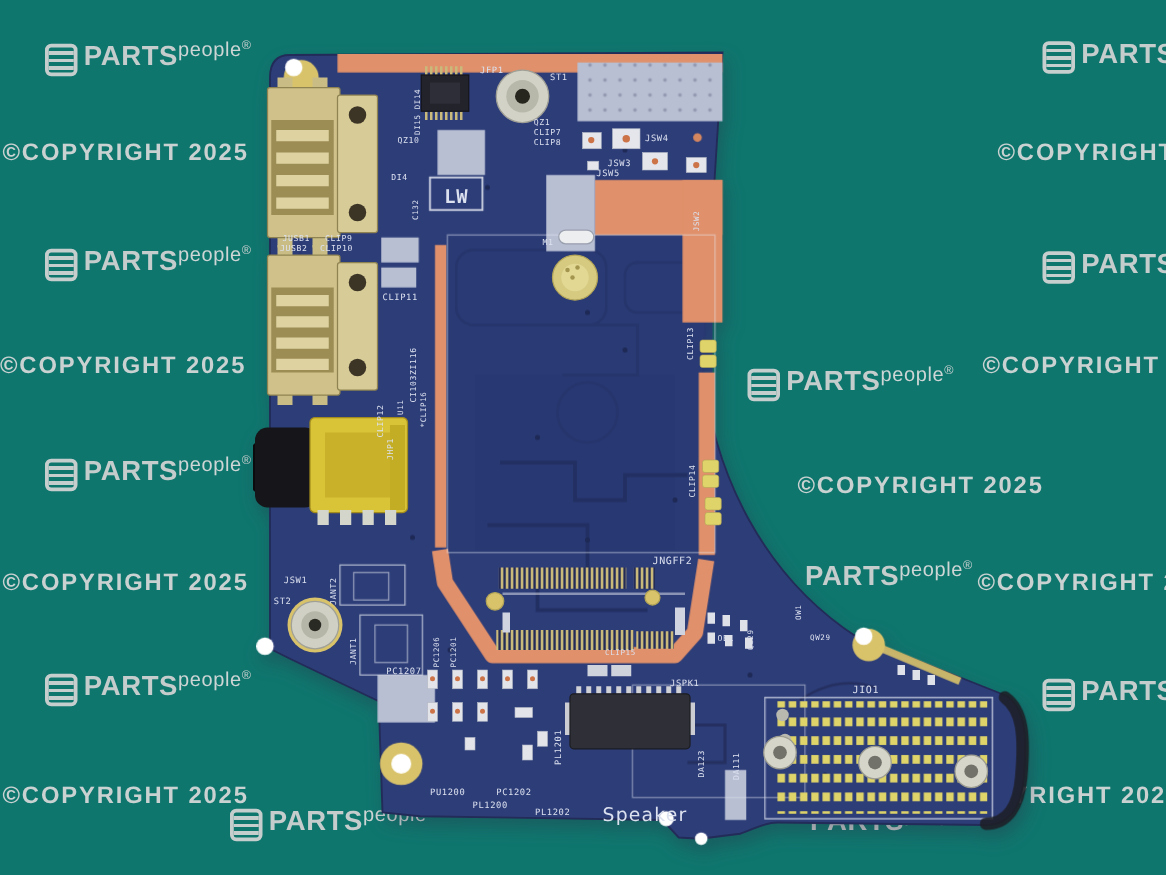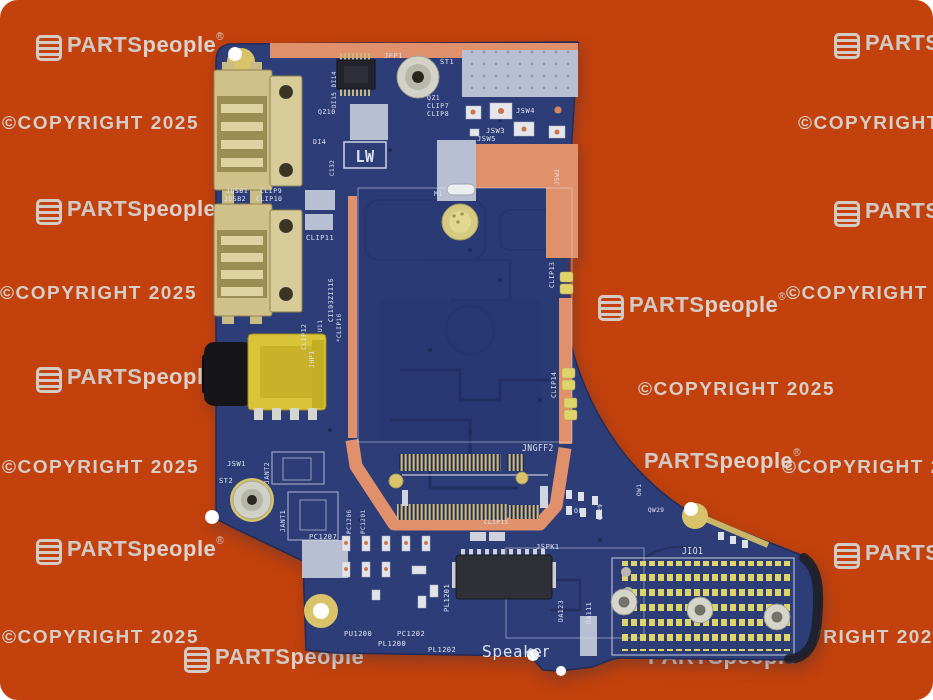--- a/index.html
+++ b/index.html
@@ -3,8 +3,8 @@
 <meta charset="utf-8">
 <style>
   html,body{margin:0;padding:0;background:#ffffff;}
-  .stage{position:relative;width:933px;height:700px;overflow:hidden;background:#c2410c;
-         font-family:"Liberation Sans",sans-serif;border-radius:18px;}
+  .stage{position:relative;width:933px;height:700px;overflow:hidden;background:#0f766e;
+         font-family:"Liberation Sans",sans-serif;}
   
   .wm-layer{position:absolute;inset:0;z-index:0;}
   .wm{position:absolute;display:flex;align-items:flex-start;white-space:nowrap;user-select:none;opacity:.92;}

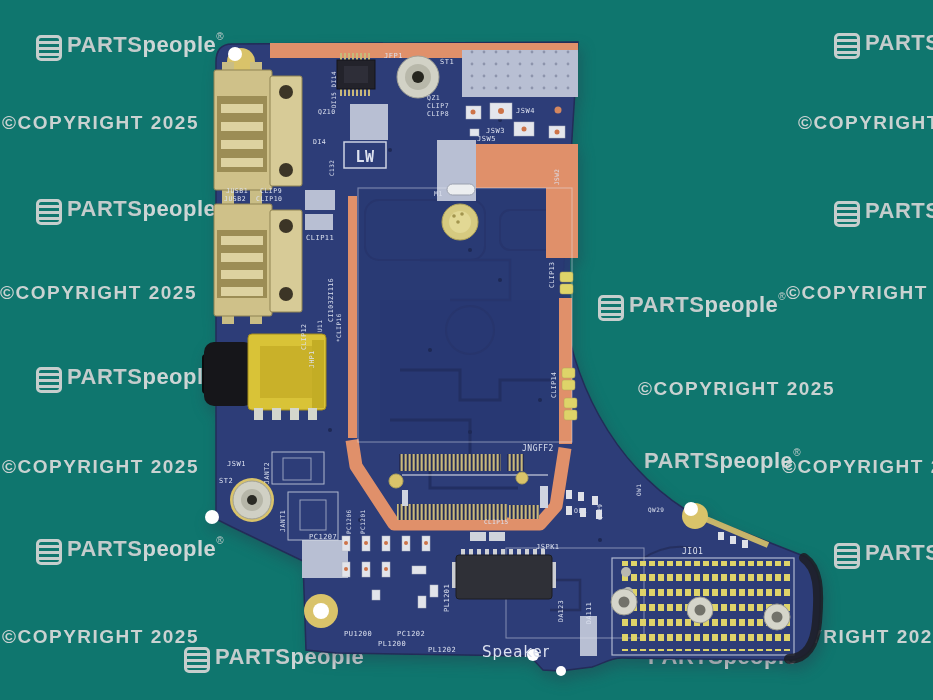--- a/index.html
+++ b/index.html
@@ -12,7 +12,7 @@
            background:repeating-linear-gradient(to bottom,transparent 0 3px,#d6d6d6 3px 6px);
            margin-right:5px;margin-top:3px;}
   .wm-bold{font-weight:700;font-size:22px;color:#d4d4d4;letter-spacing:.5px;}
-  .wm-light{font-weight:700;font-size:22px;color:#dedede;letter-spacing:.5px;}
+  .wm-light{font-weight:400;font-size:16px;color:#dedede;letter-spacing:.5px;}
   .wm-reg{font-size:10px;color:#d6d6d6;margin-top:-1px;}
   .wm-c{font-size:19px;font-weight:700;color:#dadada;letter-spacing:1.5px;}
   

